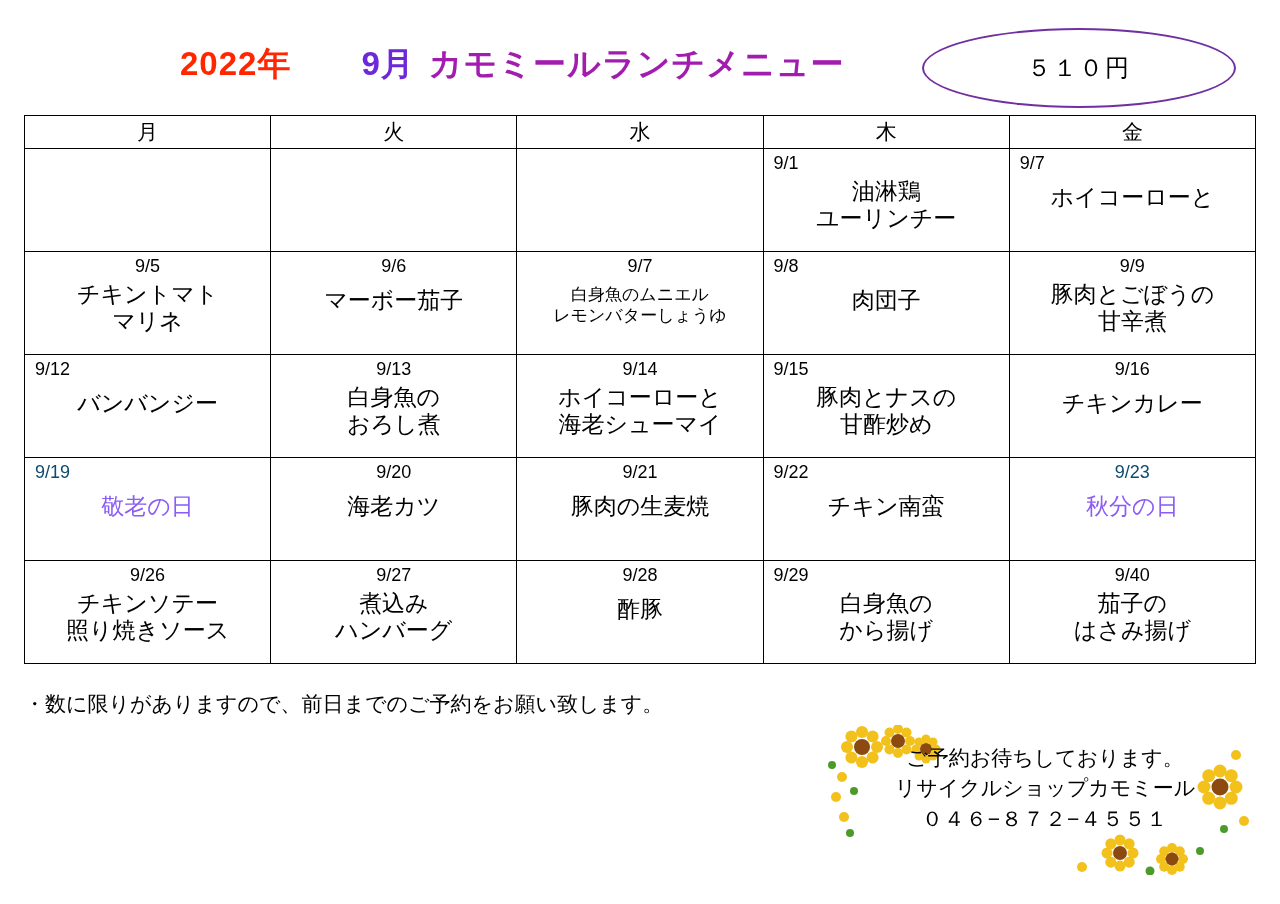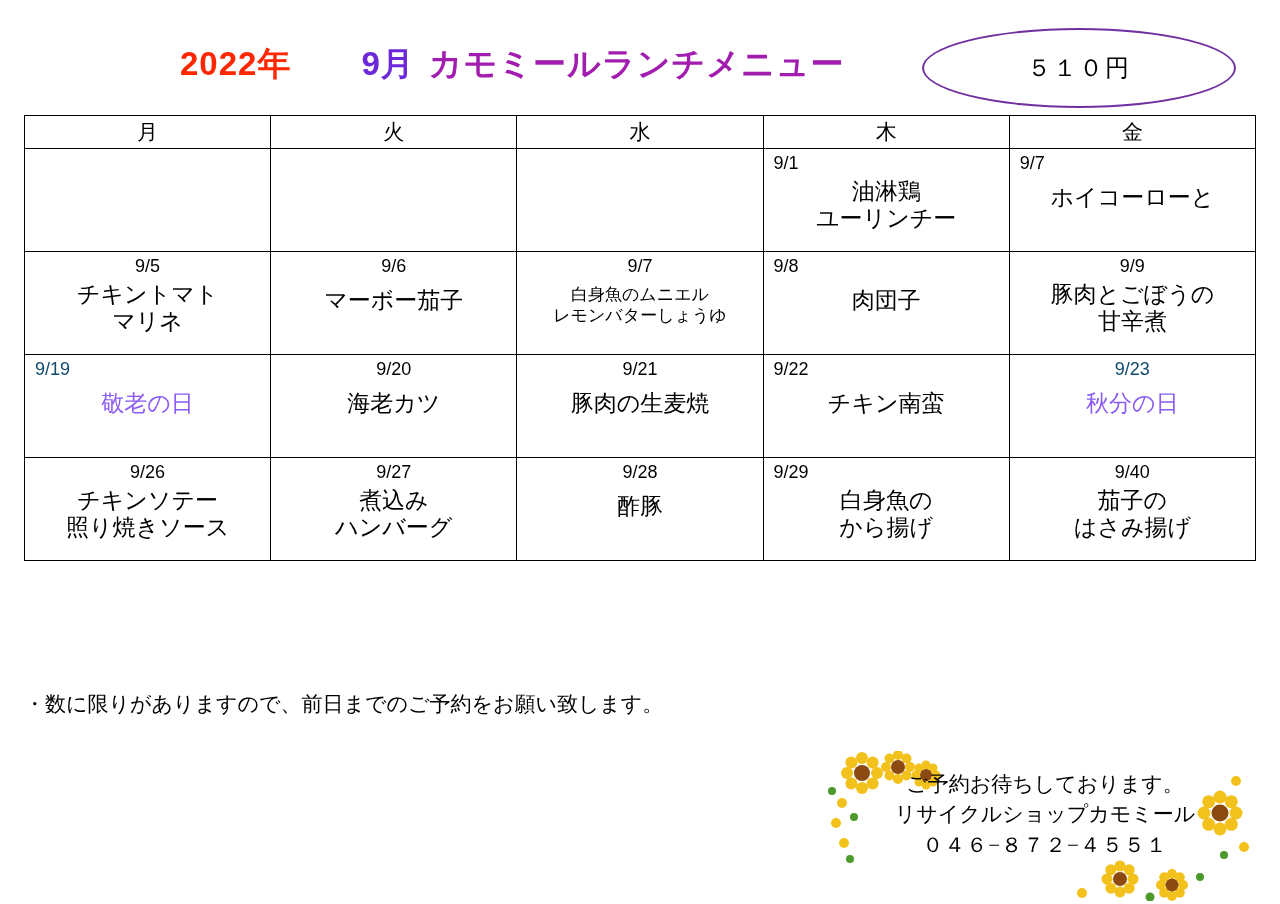--- a/index.html
+++ b/index.html
@@ -238,6 +238,31 @@
         </td>
       </tr>
 
+      <tr>
+        <td class="day">
+          <div class="date">9/12</div>
+          <div class="menu pad">バンバンジー</div>
+        </td>
+        <td class="day">
+          <div class="date center">9/13</div>
+          <div class="menu">白身魚の
+おろし煮</div>
+        </td>
+        <td class="day">
+          <div class="date center">9/14</div>
+          <div class="menu">ホイコーローと
+海老シューマイ</div>
+        </td>
+        <td class="day">
+          <div class="date">9/15</div>
+          <div class="menu">豚肉とナスの
+甘酢炒め</div>
+        </td>
+        <td class="day">
+          <div class="date center">9/16</div>
+          <div class="menu pad">チキンカレー</div>
+        </td>
+      </tr>
 
       <tr>
         <td class="day">

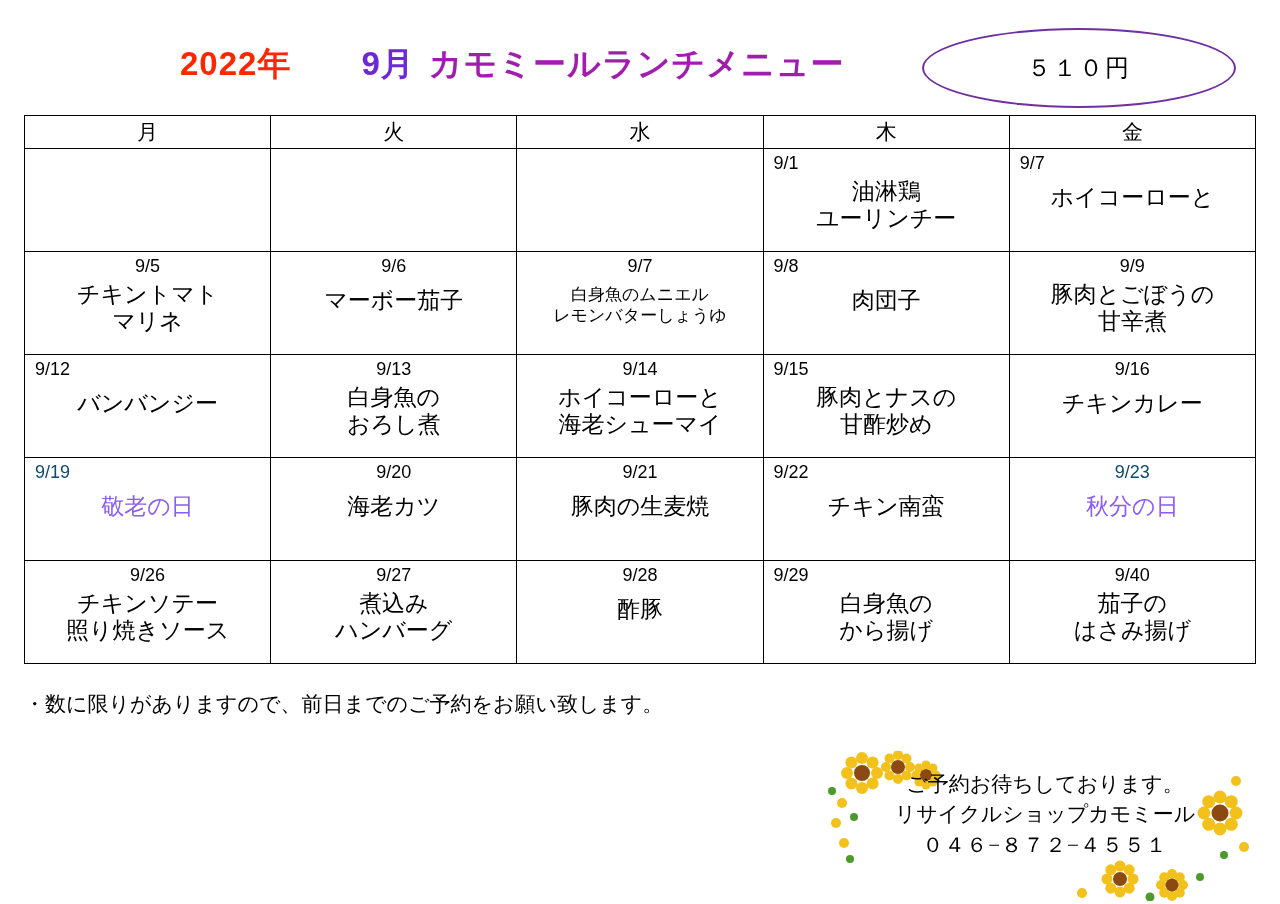--- a/index.html
+++ b/index.html
@@ -144,10 +144,9 @@
   .footer {
     position: absolute;
     left: 820px;
-    top: 751px;
+    top: 725px;
     width: 440px;
     height: 150px;
-    font-family: Liberation Serif, serif;
   }
   .footer-lines {
     position: absolute;

